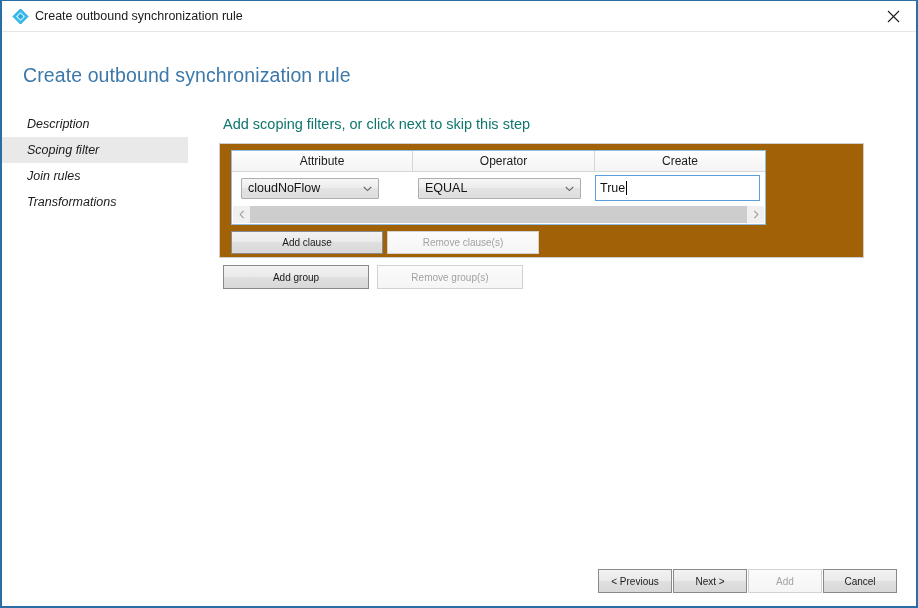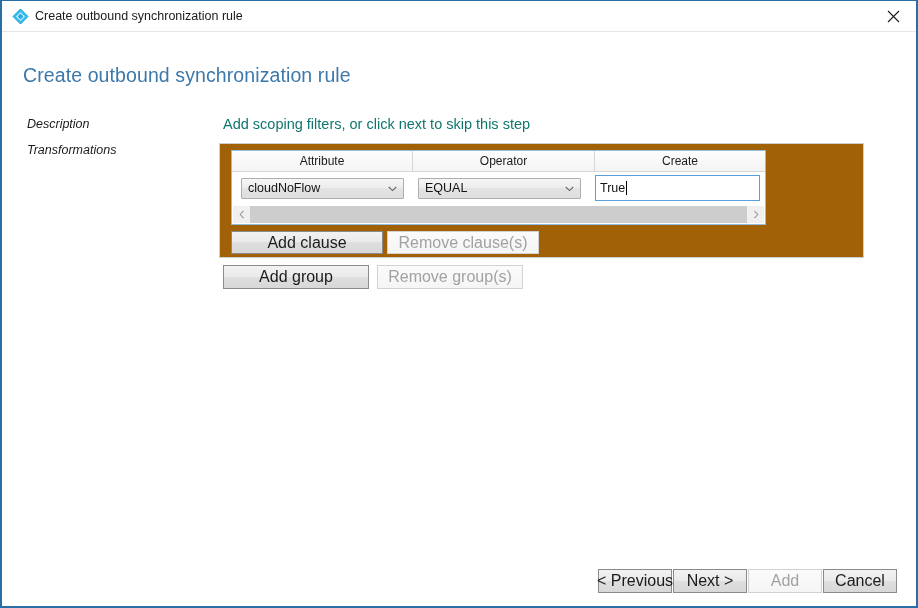--- a/index.html
+++ b/index.html
@@ -327,6 +327,9 @@
     <div class="sidebar-item">
       <span>Description</span>
     </div>
+    <div class="sidebar-item selected">
+      <span>Scoping filter</span>
+    </div>
     <div class="sidebar-item">
       <span>Transformations</span>
     </div>

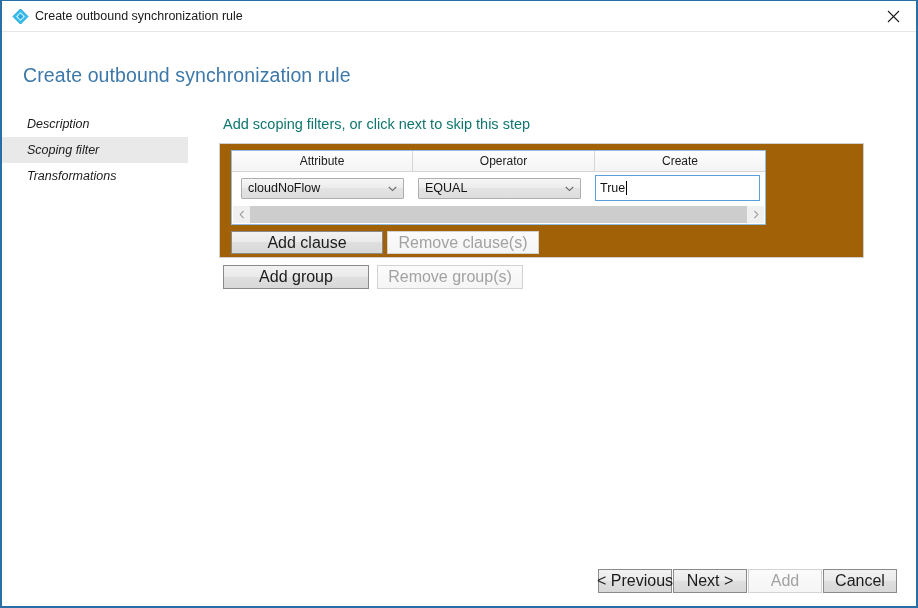--- a/index.html
+++ b/index.html
@@ -331,6 +331,9 @@
       <span>Scoping filter</span>
     </div>
     <div class="sidebar-item">
+      <span>Join rules</span>
+    </div>
+    <div class="sidebar-item">
       <span>Transformations</span>
     </div>
   </div>

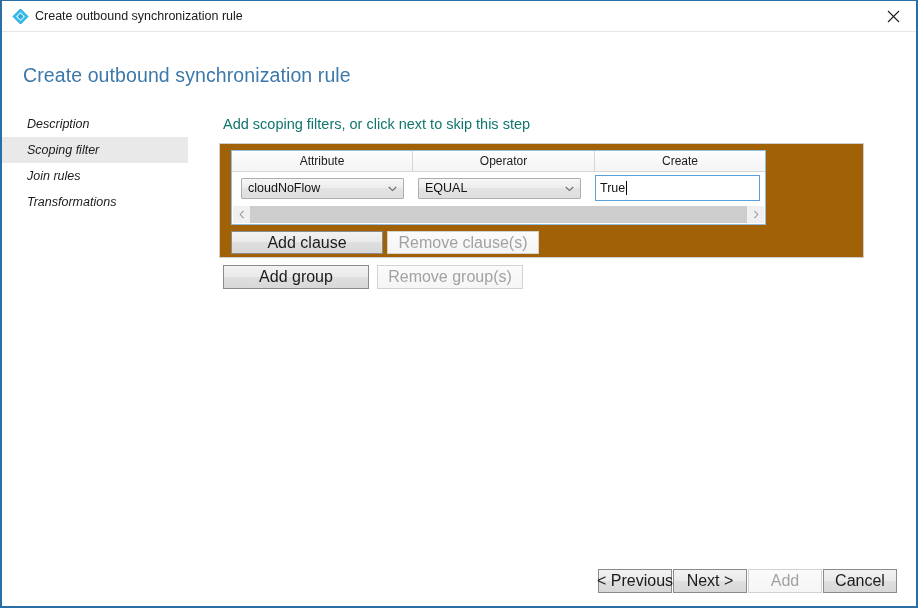--- a/index.html
+++ b/index.html
@@ -171,7 +171,7 @@
     border-radius: 1px;
     cursor: default;
   }
-  .combo-attr { left: 9px;   width: 163px; }
+  .combo-attr { left: 9px;   width: 138px; }
   .combo-op   { left: 186px; width: 163px; }
   .combo-text {
     position: absolute;

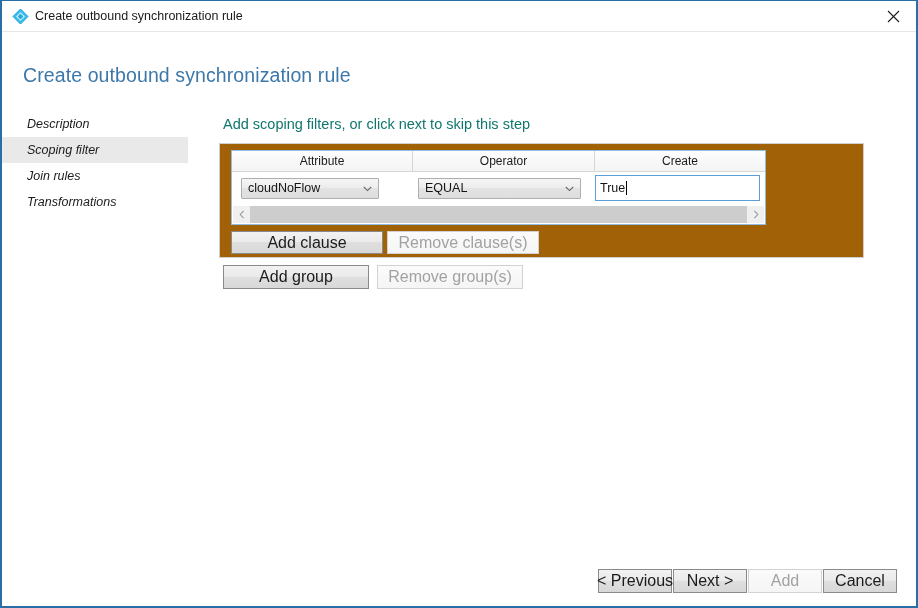--- a/index.html
+++ b/index.html
@@ -248,7 +248,7 @@
   .btn {
     box-sizing: border-box;
     font-family: "Liberation Sans", sans-serif;
-    font-size: 16px;
+    font-size: 10px;
     text-align: center;
     border: 1px solid #8a8a8a;
     background: linear-gradient(to bottom, #f2f2f2 0%, #eaeaea 48%, #dfdfdf 50%, #d8d8d8 100%);

